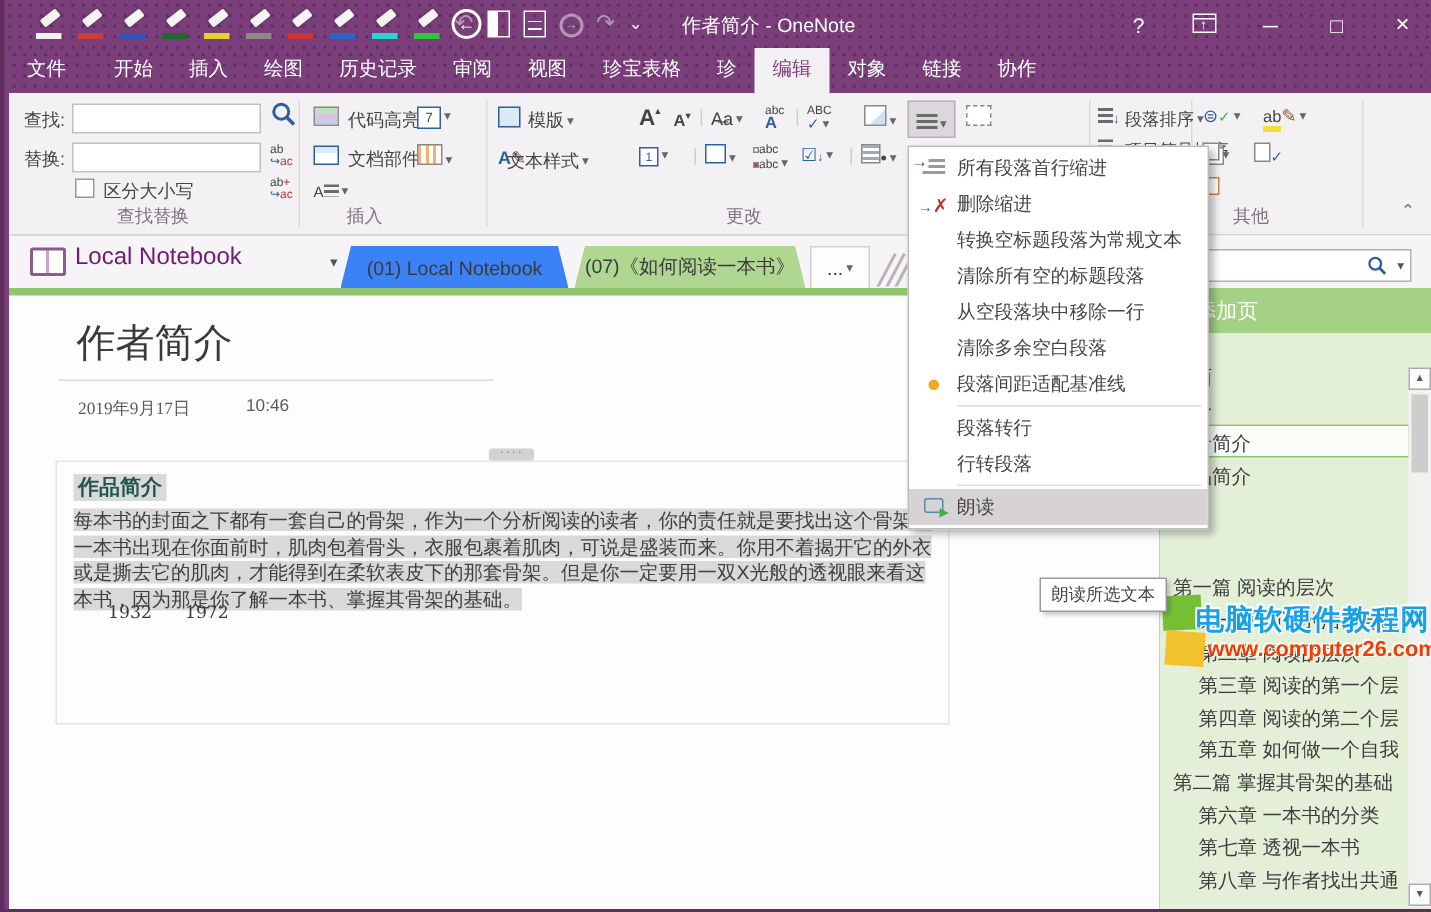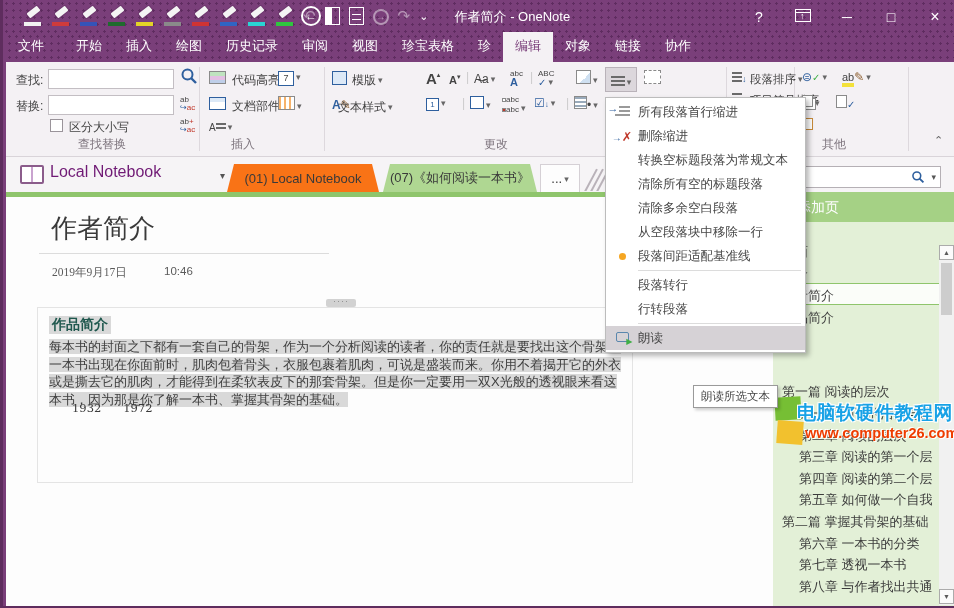--- a/index.html
+++ b/index.html
@@ -281,7 +281,7 @@
     <span class="nb-book"></span>
     <span class="nb-name">Local Notebook</span>
     <span class="nb-dd">▾</span>
-    <span class="sectab" style="left:221px;width:152px;background:#f97316">(01) Local Notebook</span>
+    <span class="sectab" style="left:221px;width:152px;background:#3b82f6">(01) Local Notebook</span>
     <span class="sectab" style="left:377px;width:154px;background:#afd792">(07)《如何阅读一本书》</span>
     <span class="sectab dd" style="left:534px;width:40px;background:#fdfdfd;border:1px solid #d5d0d5;border-bottom:none;clip-path:none">...</span>
     <span class="slants">

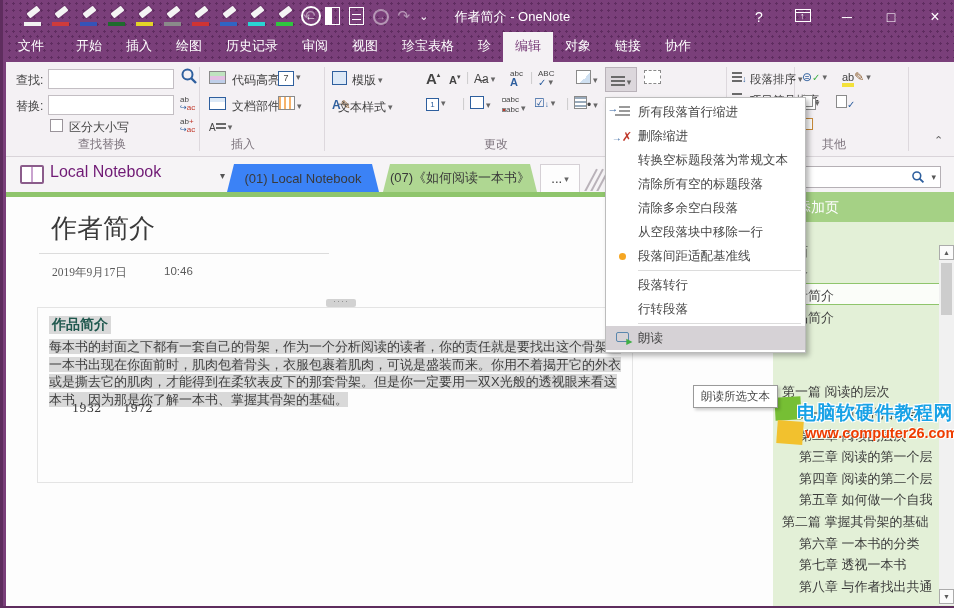--- a/index.html
+++ b/index.html
@@ -368,11 +368,11 @@
       </div>
     <div class="menu-item">
         <span class="mic"></span>
+        <span>从空段落块中移除一行</span>
+      </div>
+    <div class="menu-item">
+        <span class="mic"></span>
         <span>清除多余空白段落</span>
-      </div>
-    <div class="menu-item">
-        <span class="mic"></span>
-        <span>从空段落块中移除一行</span>
       </div>
     <div class="menu-item">
         <span class="mic"><span class="mi-dot"></span></span>

